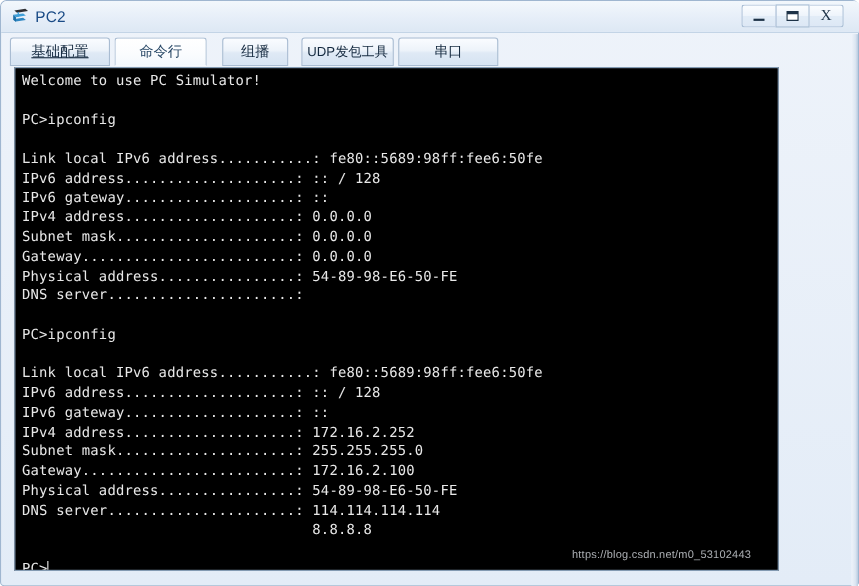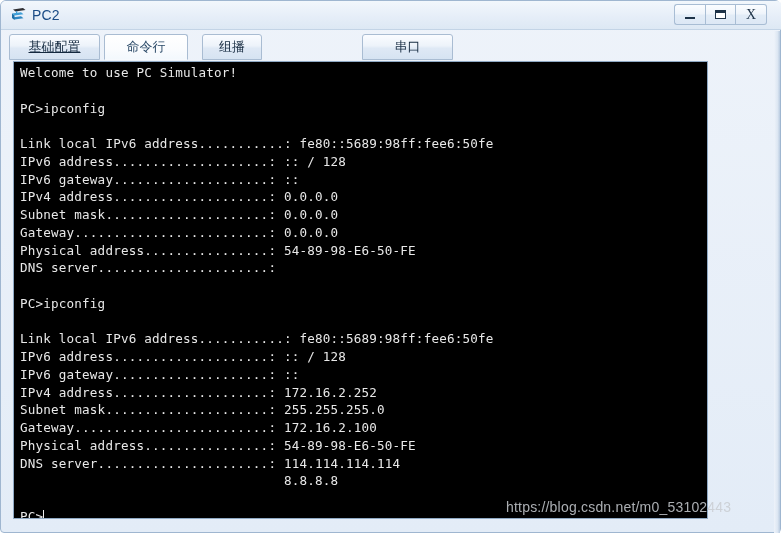--- a/index.html
+++ b/index.html
@@ -205,6 +205,9 @@
     <div class="tab" id="tab2" style="left:167px; width:60px;margin-left:26px;">
       <span>组播</span>
     </div>
+    <div class="tab" id="tab3" style="left:265px; width:84px;">
+      <span style="font-size:12px;">UDP发包工具</span>
+    </div>
     <div class="tab" id="tab4" style="left:353px; width:91px;">
       <span>串口</span>
     </div>

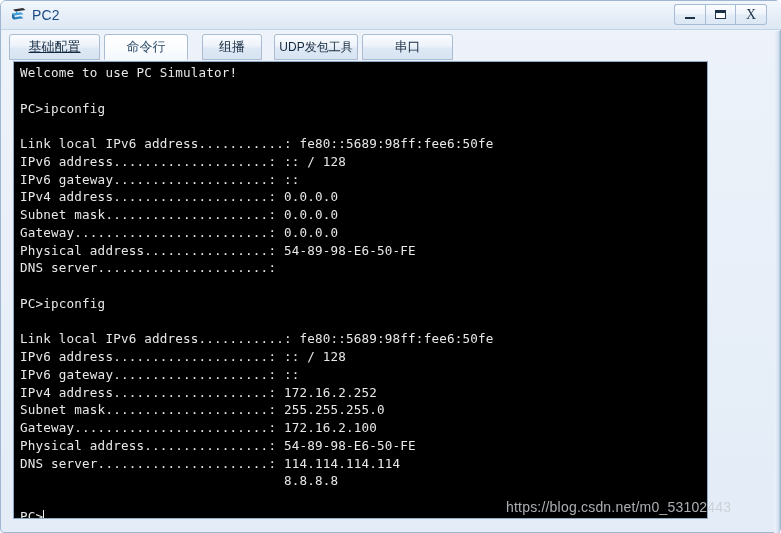--- a/index.html
+++ b/index.html
@@ -148,9 +148,9 @@
   
   #watermark {
     position: absolute;
-    left: 505px;
+    left: 519px;
     top: 498px;
-    font-size: 14px;
+    font-size: 10px;
     color: #c9cdd2;
     opacity: .85;
     white-space: nowrap;

